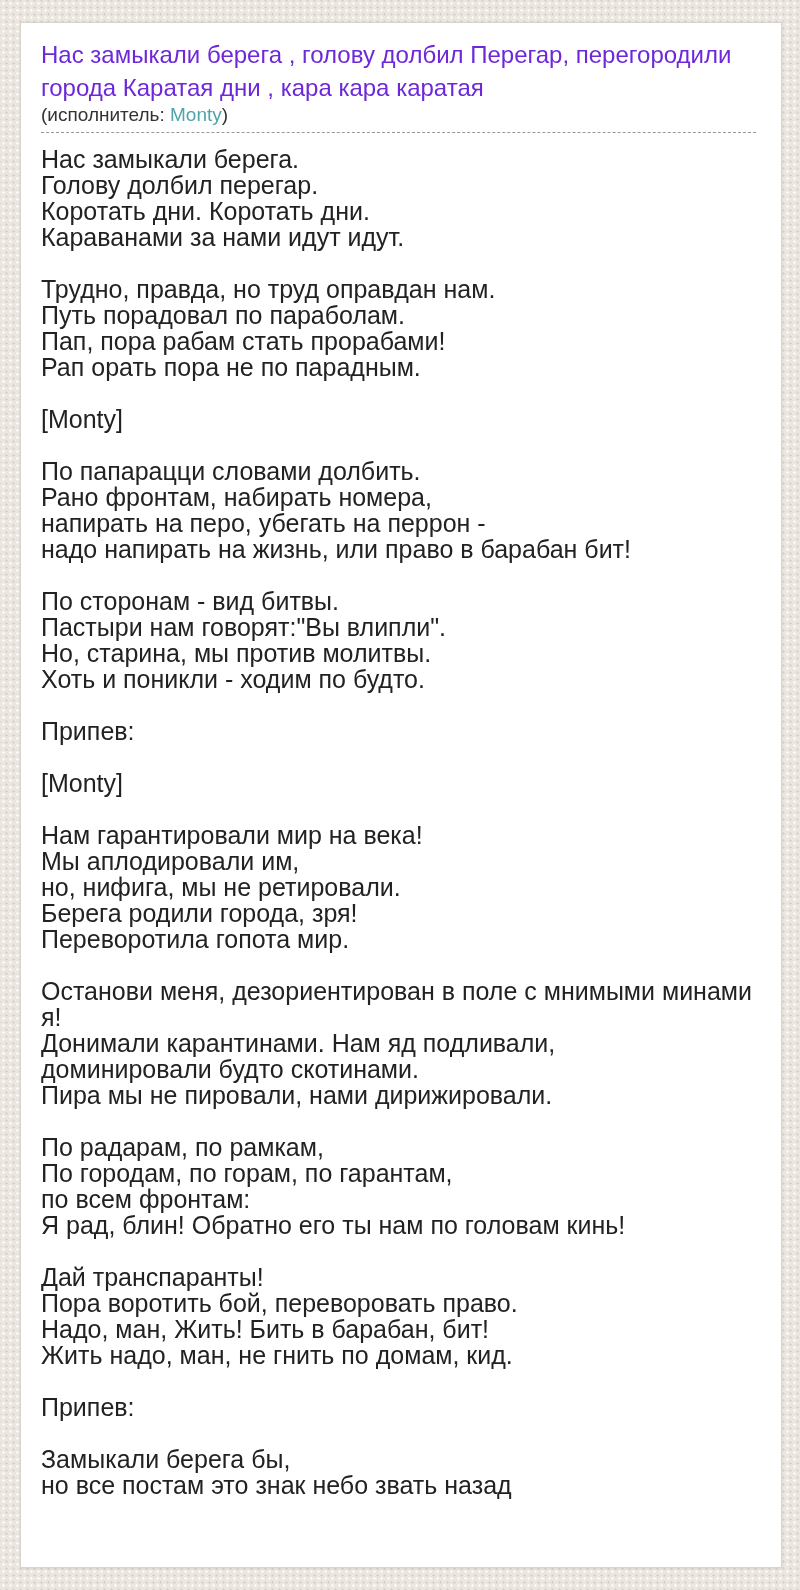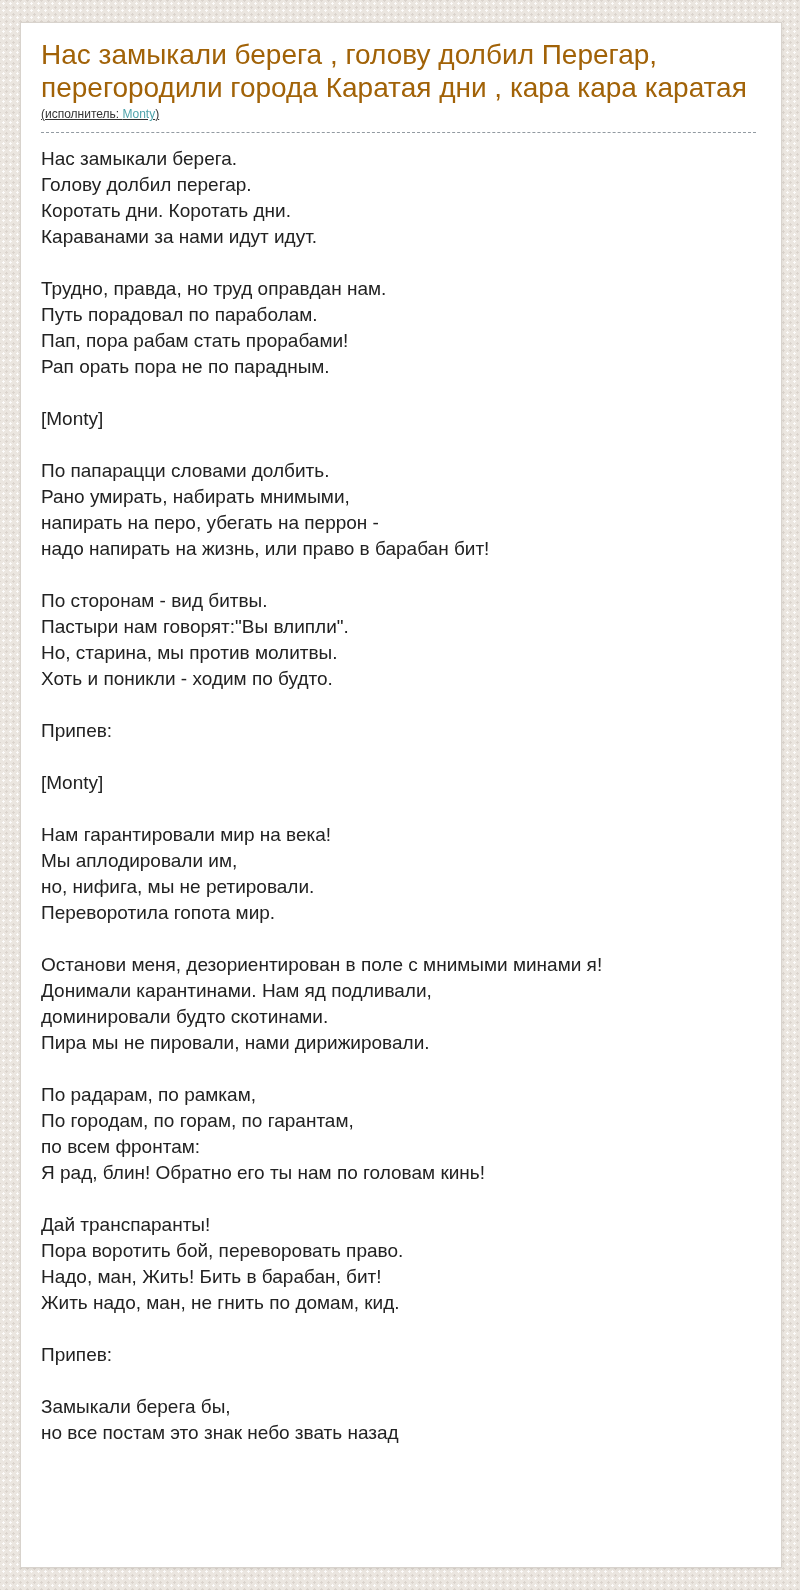--- a/index.html
+++ b/index.html
@@ -29,10 +29,10 @@
   }
 
   h1.song-title {
-    font-size: 28px;
+    font-size: 24px;
     line-height: 33px;
     font-weight: 400;
-    color: #a16207;
+    color: #6d28d9;
     margin: 0;
   }
 

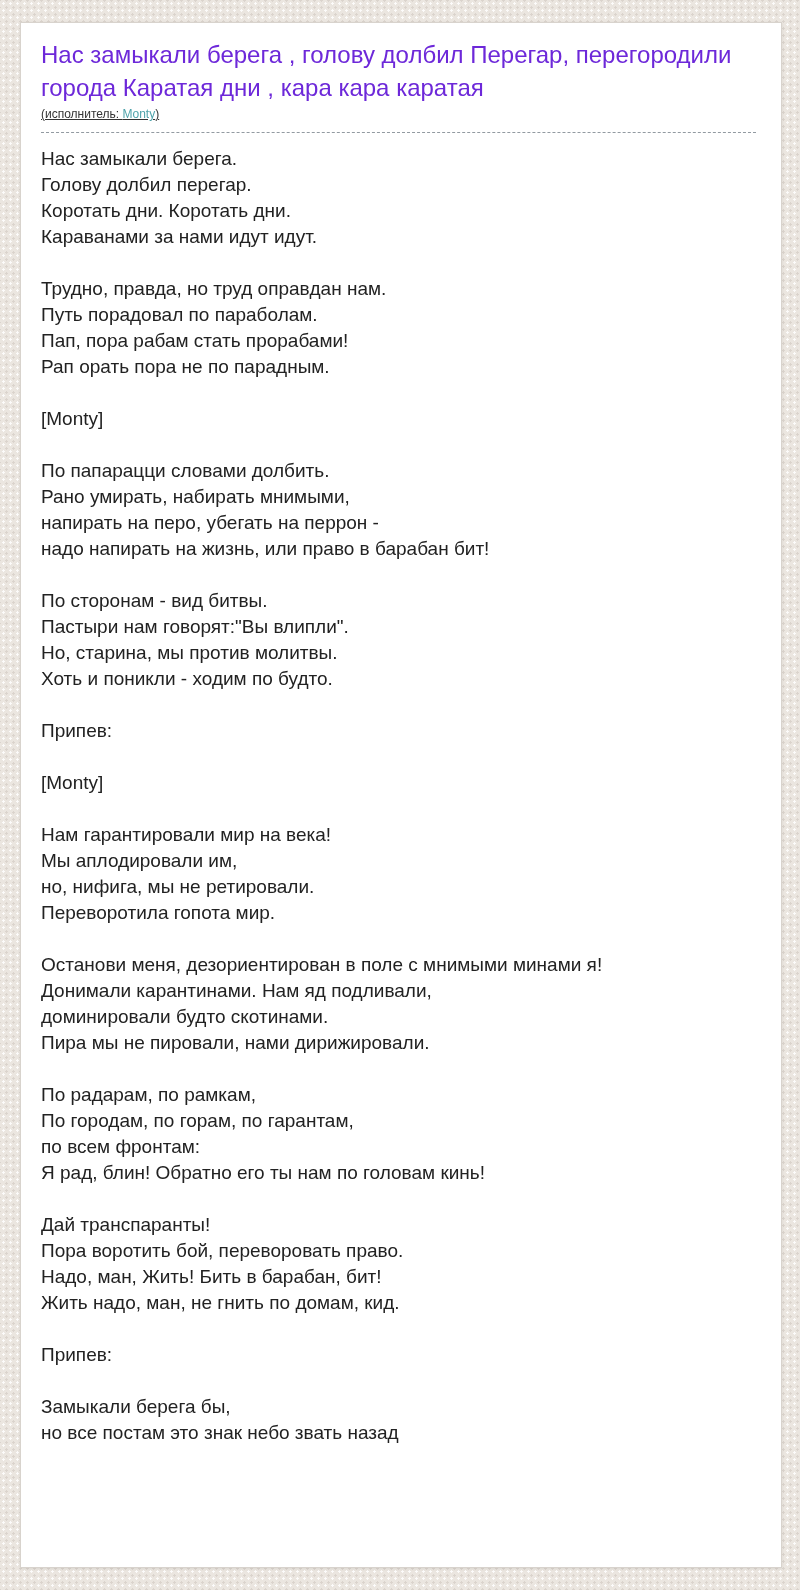--- a/index.html
+++ b/index.html
@@ -37,12 +37,11 @@
   }
 
   .artist-line {
-    font-size: 12px;
+    font-size: 19px;
     line-height: 21px;
     color: #333333;
     padding-bottom: 7px;
     border-bottom: 1px dashed #929aa1;
-    text-decoration: underline;
   }
 
   .artist-link {

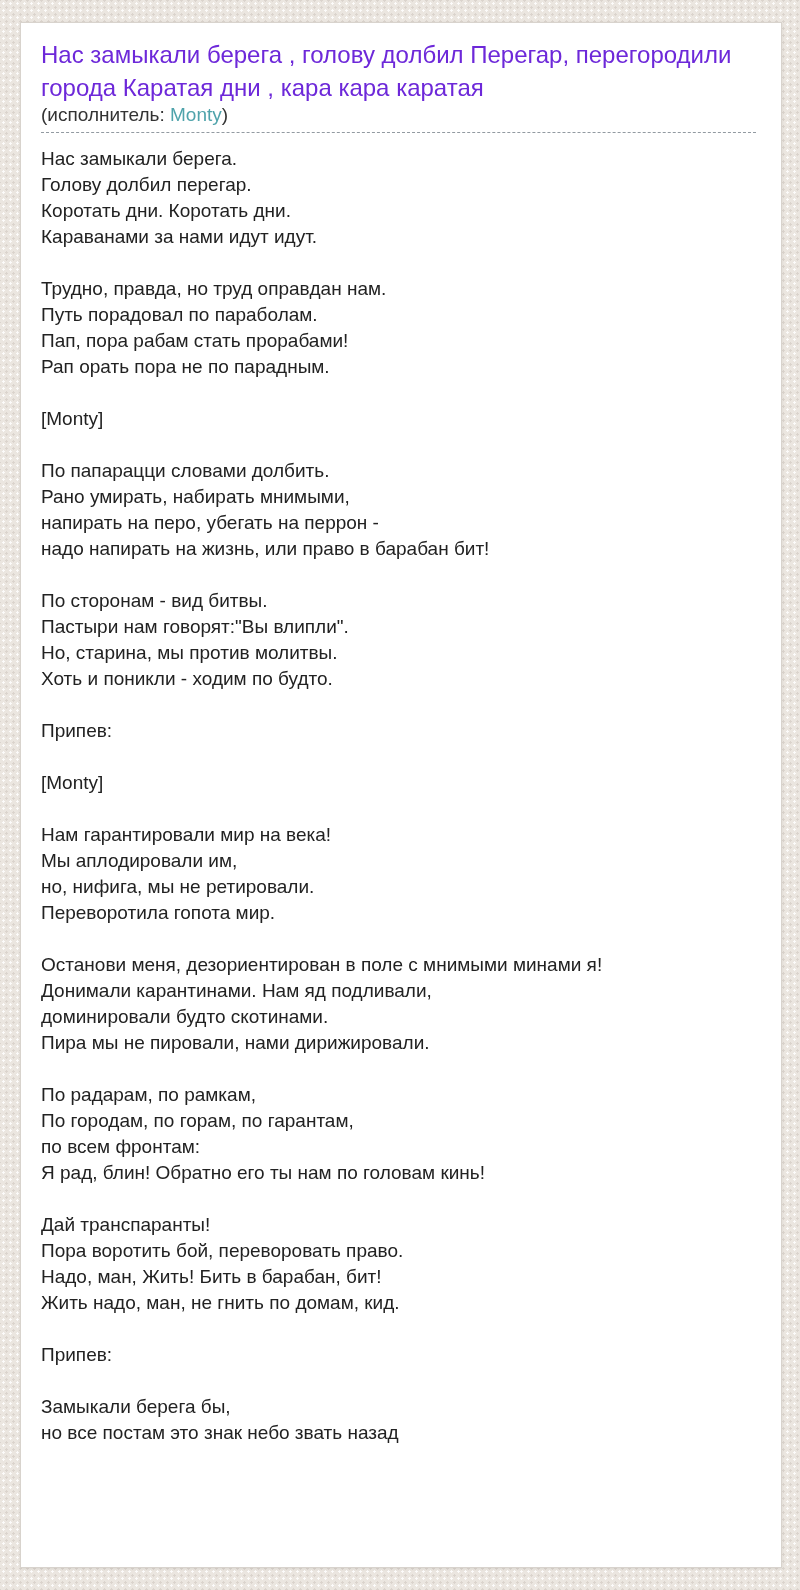--- a/index.html
+++ b/index.html
@@ -52,7 +52,7 @@
 
   .lyrics {
     margin-top: 13px;
-    font-size: 19px;
+    font-size: 25px;
     line-height: 26px;
     color: #222222;
   }

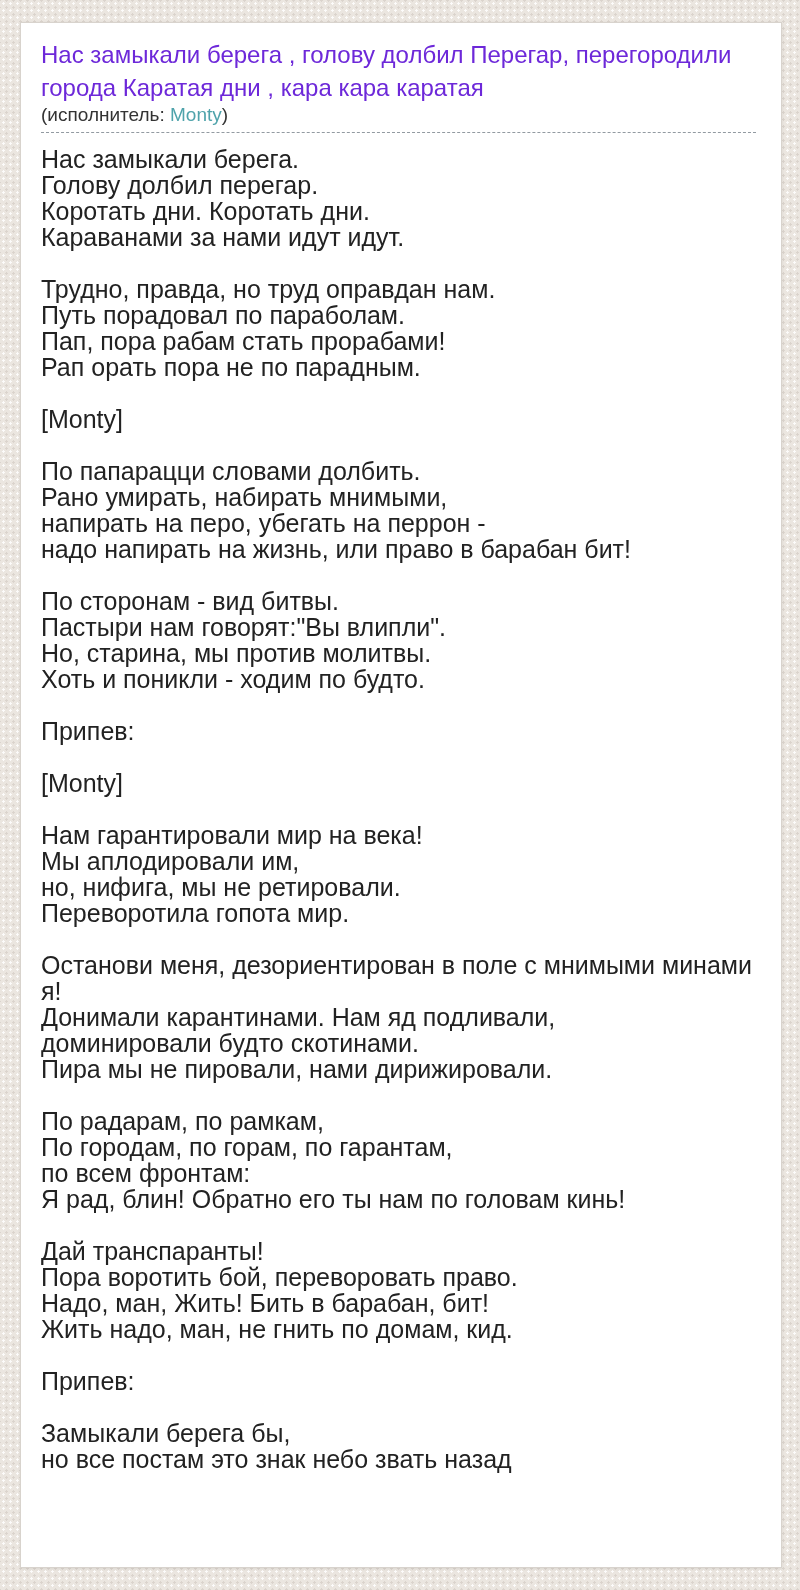--- a/index.html
+++ b/index.html
@@ -84,7 +84,7 @@
       <div class="lyric-line">[Monty]</div>
       <div class="lyric-line">&nbsp;</div>
       <div class="lyric-line">По папарацци словами долбить.</div>
-      <div class="lyric-line">Рано умирать, набирать мнимыми,</div>
+      <div class="lyric-line">Рано фронтам, набирать номера,</div>
       <div class="lyric-line">напирать на перо, убегать на перрон -</div>
       <div class="lyric-line">надо напирать на жизнь, или право в барабан бит!</div>
       <div class="lyric-line">&nbsp;</div>

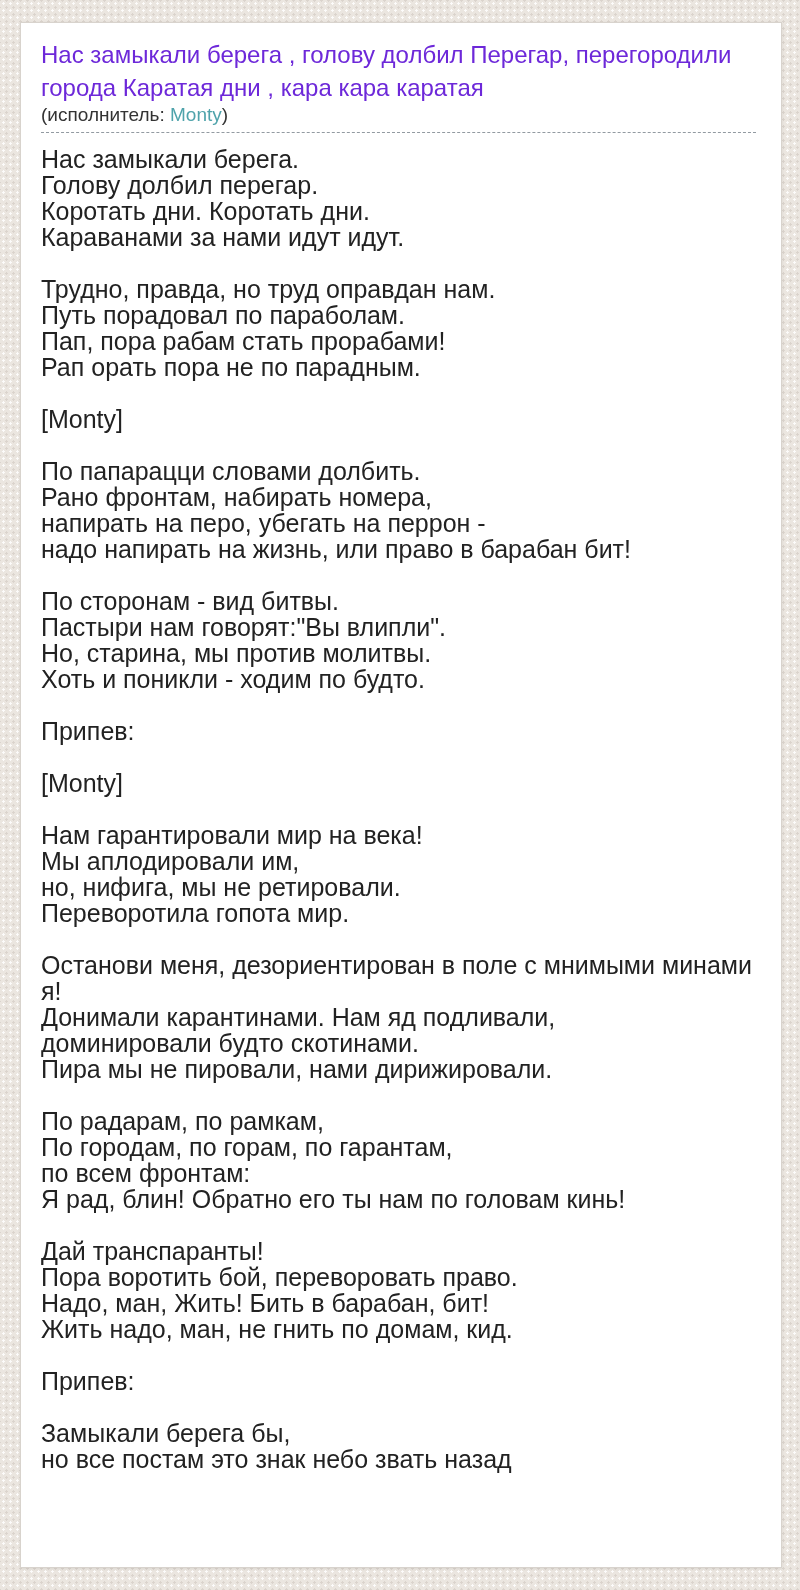--- a/index.html
+++ b/index.html
@@ -100,6 +100,7 @@
       <div class="lyric-line">Нам гарантировали мир на века!</div>
       <div class="lyric-line">Мы аплодировали им,</div>
       <div class="lyric-line">но, нифига, мы не ретировали.</div>
+      <div class="lyric-line">Берега родили города, зря!</div>
       <div class="lyric-line">Переворотила гопота мир.</div>
       <div class="lyric-line">&nbsp;</div>
       <div class="lyric-line">Останови меня, дезориентирован в поле с мнимыми минами я!</div>

